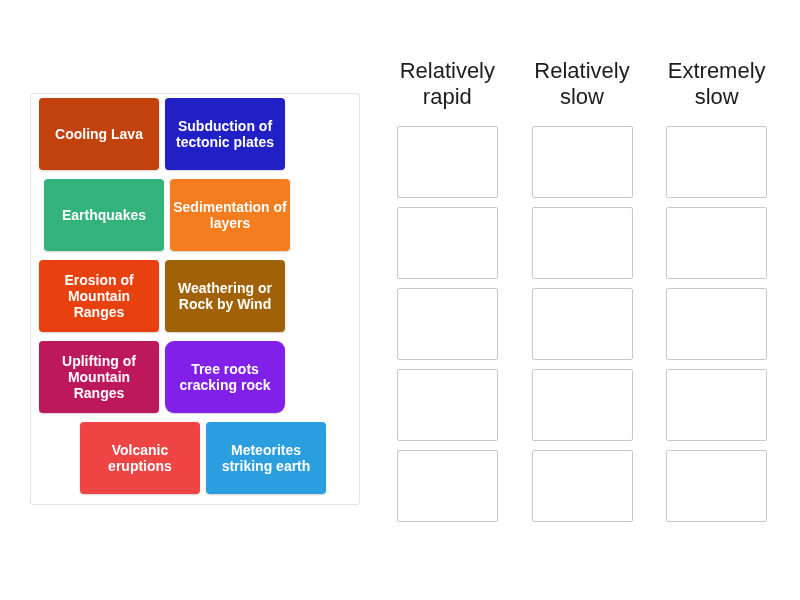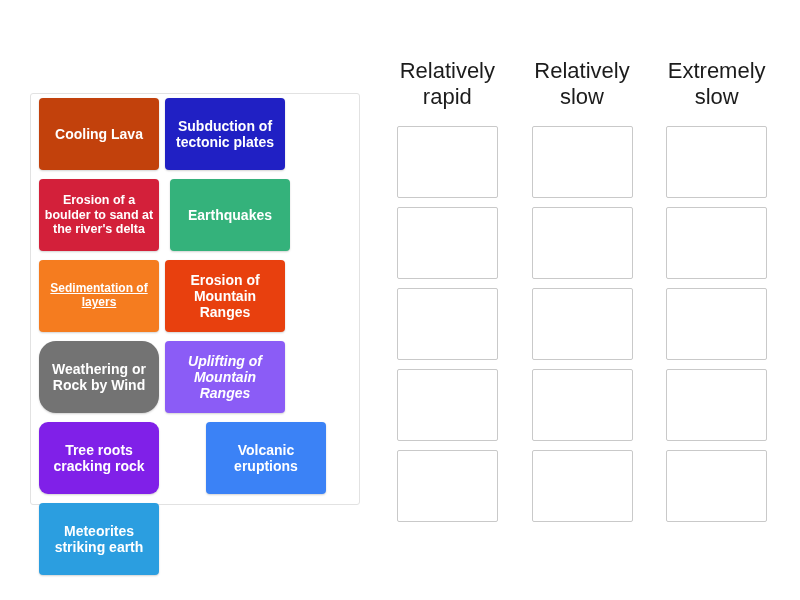--- a/index.html
+++ b/index.html
@@ -106,7 +106,6 @@
   <div id="tile-grid">
       <div class="tile" style="background: #c2410c;">Cooling Lava</div>
       <div class="tile" style="background: rgb(32, 32, 196);">Subduction of tectonic plates</div>
-      <div class="tile size-sm" style="background: rgb(211, 32, 58);">Erosion of a boulder to sand at the river's delta</div>
       <div class="tile" style="background: rgb(52, 178, 123); margin-left: 8px;">Earthquakes</div>
       <div class="tile size-xs" style="background: rgb(245, 124, 31);">Sedimentation of layers</div>
       <div class="tile" style="background: rgb(232, 64, 14);">Erosion of Mountain Ranges</div>

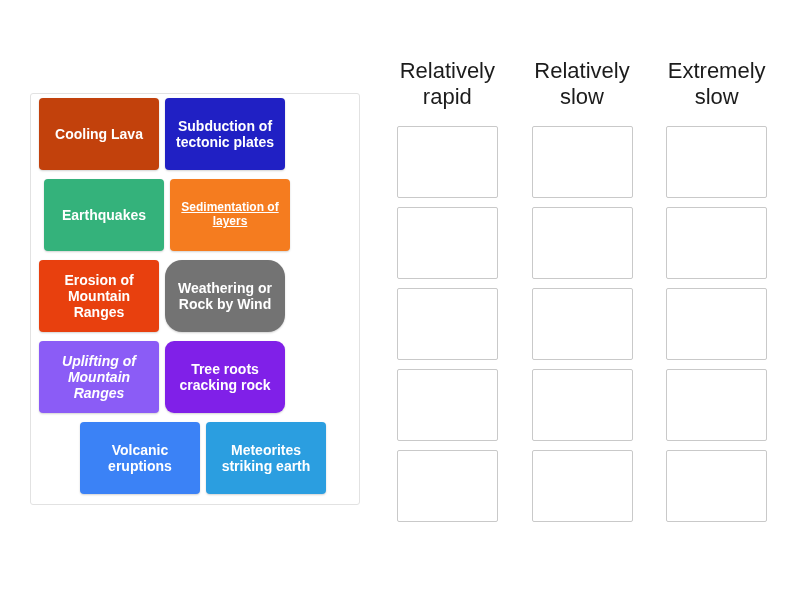--- a/index.html
+++ b/index.html
@@ -60,7 +60,7 @@
   }
 
   .tile.size-sm  { font-size: 12.5px; }
-  .tile.size-xs  { font-size: 12px; text-decoration: underline; }
+  .tile.size-xs  { font-size: 14px; }
 
   
   #categories {

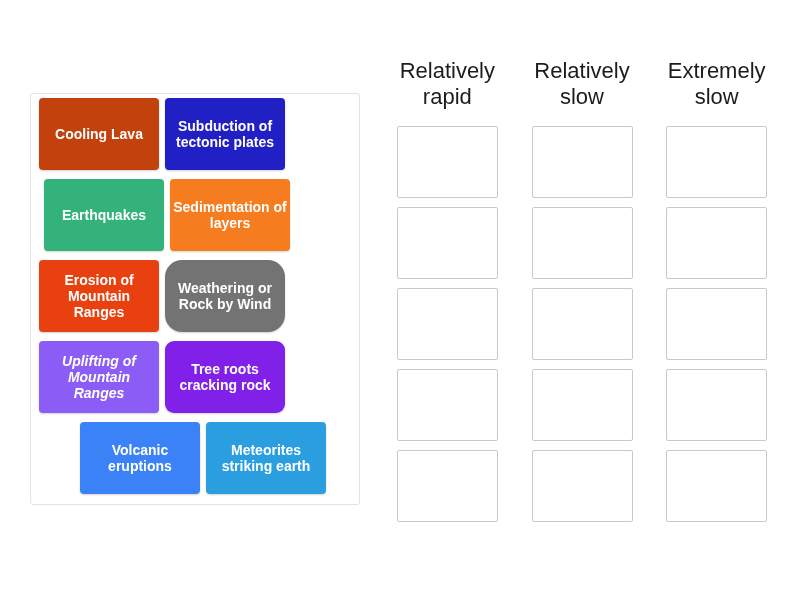--- a/index.html
+++ b/index.html
@@ -109,7 +109,7 @@
       <div class="tile" style="background: rgb(52, 178, 123); margin-left: 8px;">Earthquakes</div>
       <div class="tile size-xs" style="background: rgb(245, 124, 31);">Sedimentation of layers</div>
       <div class="tile" style="background: rgb(232, 64, 14);">Erosion of Mountain Ranges</div>
-      <div class="tile" style="background: #737373; border-radius: 17px;">Weathering or Rock by Wind</div>
+      <div class="tile" style="background: #a16207;">Weathering or Rock by Wind</div>
       <div class="tile" style="background: #8b5cf6; font-style: italic;">Uplifting of Mountain Ranges</div>
       <div class="tile" style="background: rgb(128, 32, 232); border-radius: 9px;">Tree roots cracking rock</div>
       <div class="tile" style="background: #3b82f6; margin-left: 44px;">Volcanic eruptions</div>

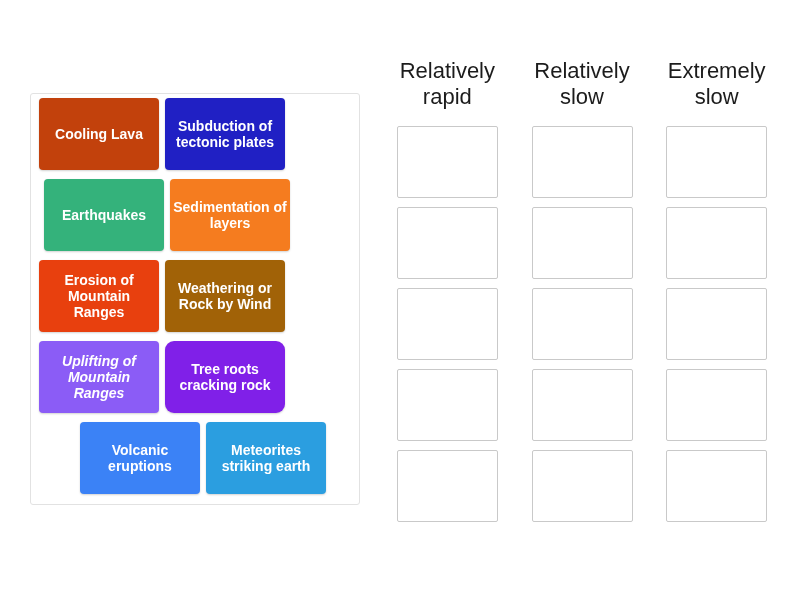--- a/index.html
+++ b/index.html
@@ -110,7 +110,7 @@
       <div class="tile size-xs" style="background: rgb(245, 124, 31);">Sedimentation of layers</div>
       <div class="tile" style="background: rgb(232, 64, 14);">Erosion of Mountain Ranges</div>
       <div class="tile" style="background: #a16207;">Weathering or Rock by Wind</div>
-      <div class="tile" style="background: #8b5cf6; font-style: italic;">Uplifting of Mountain Ranges</div>
+      <div class="tile" style="background: #be185d;">Uplifting of Mountain Ranges</div>
       <div class="tile" style="background: rgb(128, 32, 232); border-radius: 9px;">Tree roots cracking rock</div>
       <div class="tile" style="background: #3b82f6; margin-left: 44px;">Volcanic eruptions</div>
       <div class="tile" style="background: rgb(43, 158, 224);">Meteorites striking earth</div>

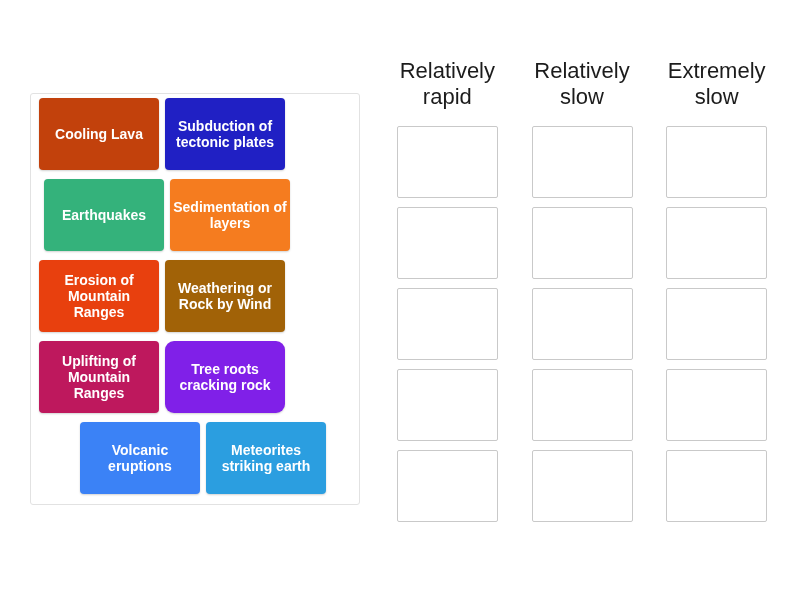--- a/index.html
+++ b/index.html
@@ -112,7 +112,7 @@
       <div class="tile" style="background: #a16207;">Weathering or Rock by Wind</div>
       <div class="tile" style="background: #be185d;">Uplifting of Mountain Ranges</div>
       <div class="tile" style="background: rgb(128, 32, 232); border-radius: 9px;">Tree roots cracking rock</div>
-      <div class="tile" style="background: #3b82f6; margin-left: 44px;">Volcanic eruptions</div>
+      <div class="tile" style="background: #ef4444; margin-left: 44px;">Volcanic eruptions</div>
       <div class="tile" style="background: rgb(43, 158, 224);">Meteorites striking earth</div>
     </div>
 </div>

